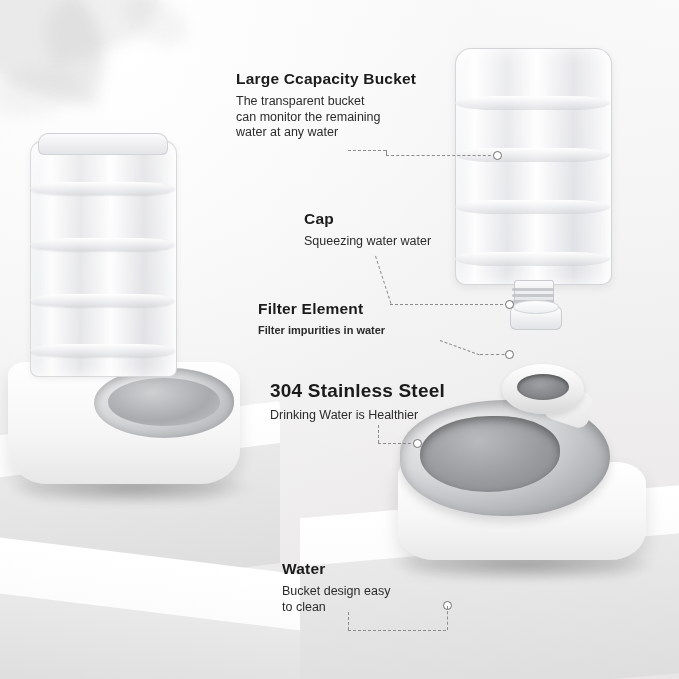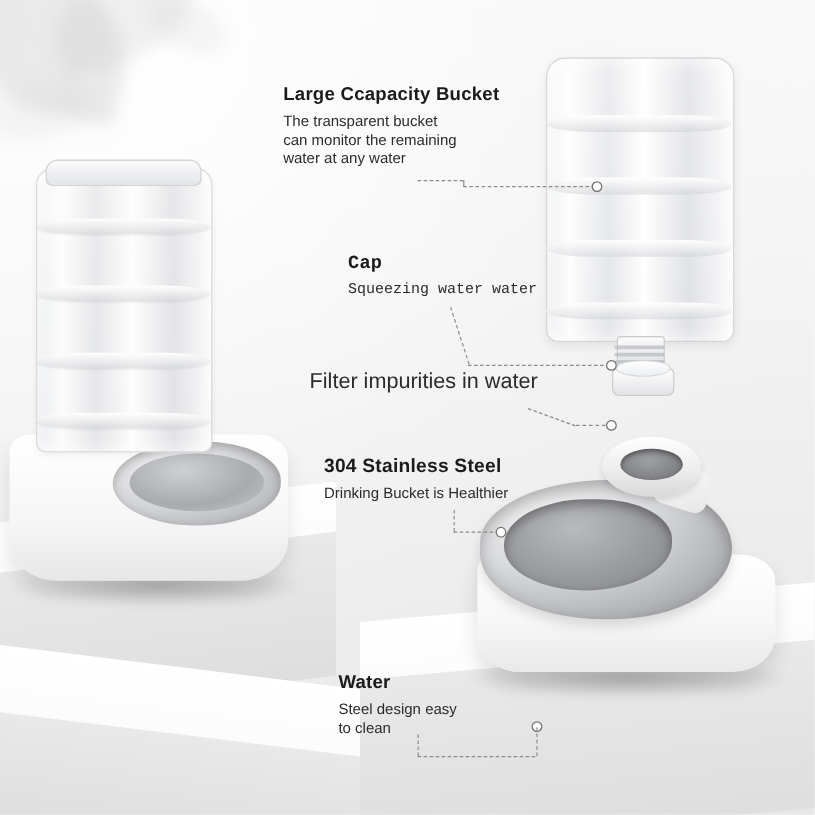--- a/index.html
+++ b/index.html
@@ -278,7 +278,7 @@
   <div class="lead" style="left:386px; top:155px; width:110px;"></div>
   <div class="dot" style="left:493px; top:151px;"></div>
 
-  <div class="callout" style="left:290px; top:210px; width:200px;font-family:Liberation Mono, monospace;">
+  <div class="callout" style="left:304px; top:210px; width:200px;">
     <div class="title" style="font-size:15.5px;">Cap</div>
     <div class="desc" style="font-size:12.5px; margin-top:6px;">Squeezing water water</div>
   </div>

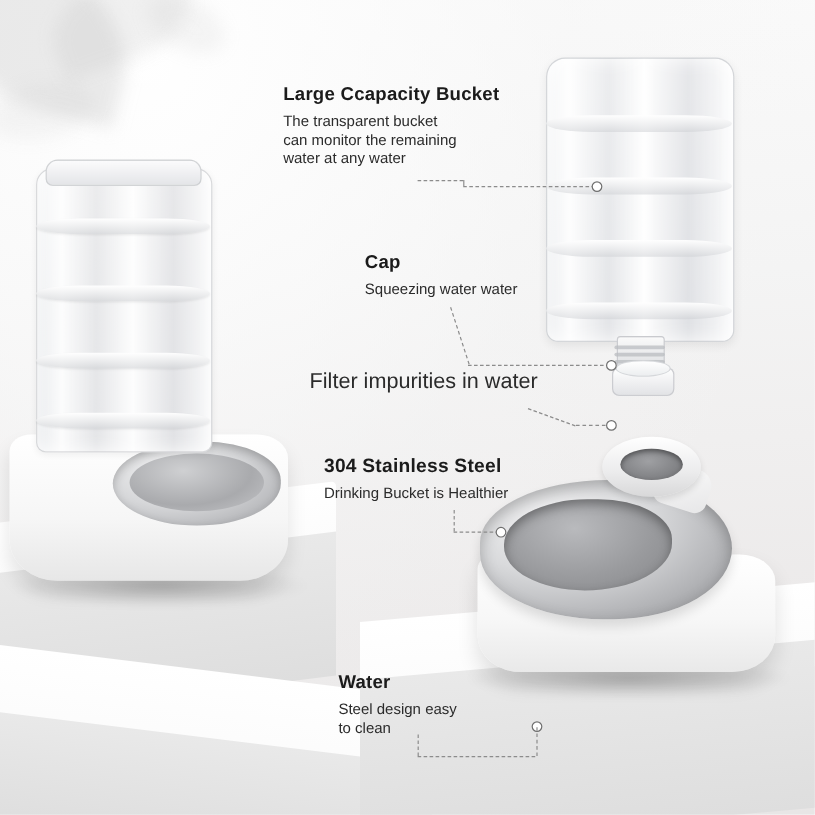--- a/index.html
+++ b/index.html
@@ -287,6 +287,7 @@
   <div class="dot" style="left:505px; top:300px;"></div>
 
   <div class="callout" style="left:258px; top:300px; width:210px;">
+    <div class="title" style="font-size:15.5px;">Filter Element</div>
     <div class="desc" style="font-size:18px; margin-top:6px;">Filter impurities in water</div>
   </div>
   <div class="lead" style="left:440px; top:340px; width:42px; transform: rotate(20deg); transform-origin: left;"></div>

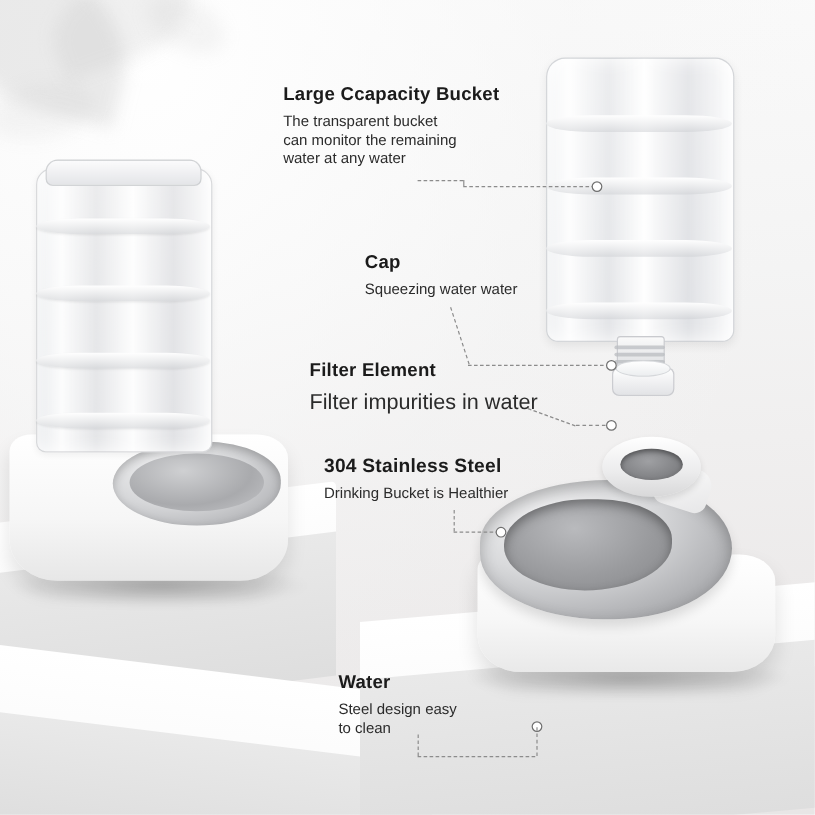--- a/index.html
+++ b/index.html
@@ -288,7 +288,7 @@
 
   <div class="callout" style="left:258px; top:300px; width:210px;">
     <div class="title" style="font-size:15.5px;">Filter Element</div>
-    <div class="desc" style="font-size:18px; margin-top:6px;">Filter impurities in water</div>
+    <div class="desc" style="font-size:11px; margin-top:6px;font-weight:bold;">Filter impurities in water</div>
   </div>
   <div class="lead" style="left:440px; top:340px; width:42px; transform: rotate(20deg); transform-origin: left;"></div>
   <div class="lead" style="left:480px; top:354px; width:30px;"></div>

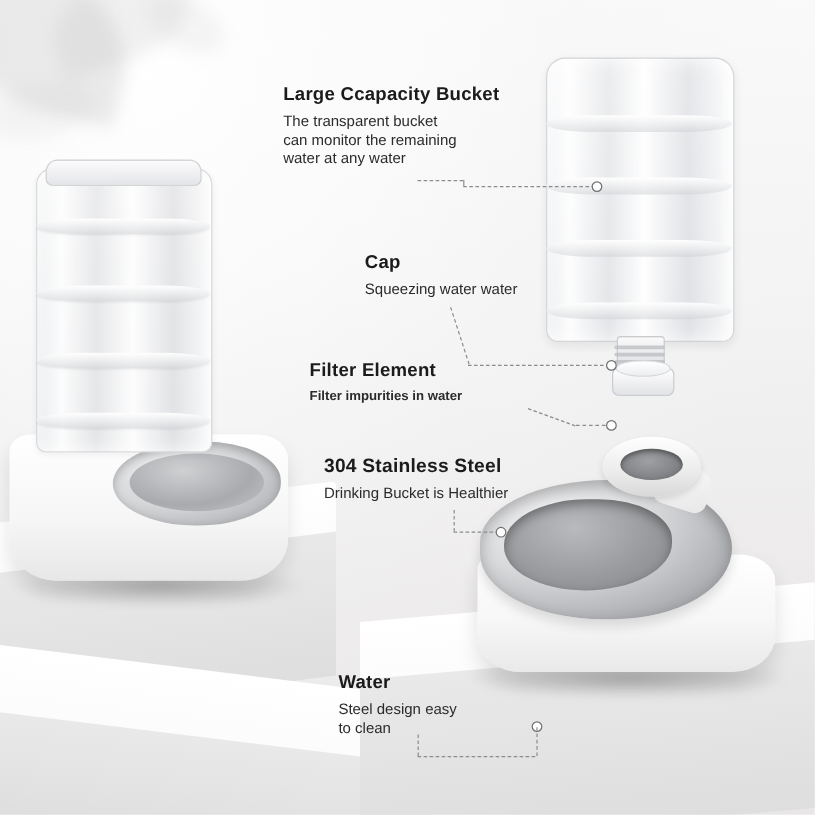--- a/index.html
+++ b/index.html
@@ -295,7 +295,7 @@
   <div class="dot" style="left:505px; top:350px;"></div>
 
   <div class="callout" style="left:270px; top:380px; width:220px;">
-    <div class="title" style="font-size:16px;">304 Stainless Steel</div>
+    <div class="title" style="font-size:19px;">304 Stainless Steel</div>
     <div class="desc" style="font-size:12.5px; margin-top:6px;">Drinking Bucket is Healthier</div>
   </div>
   <div class="lead-v" style="left:378px; top:425px; height:18px;"></div>

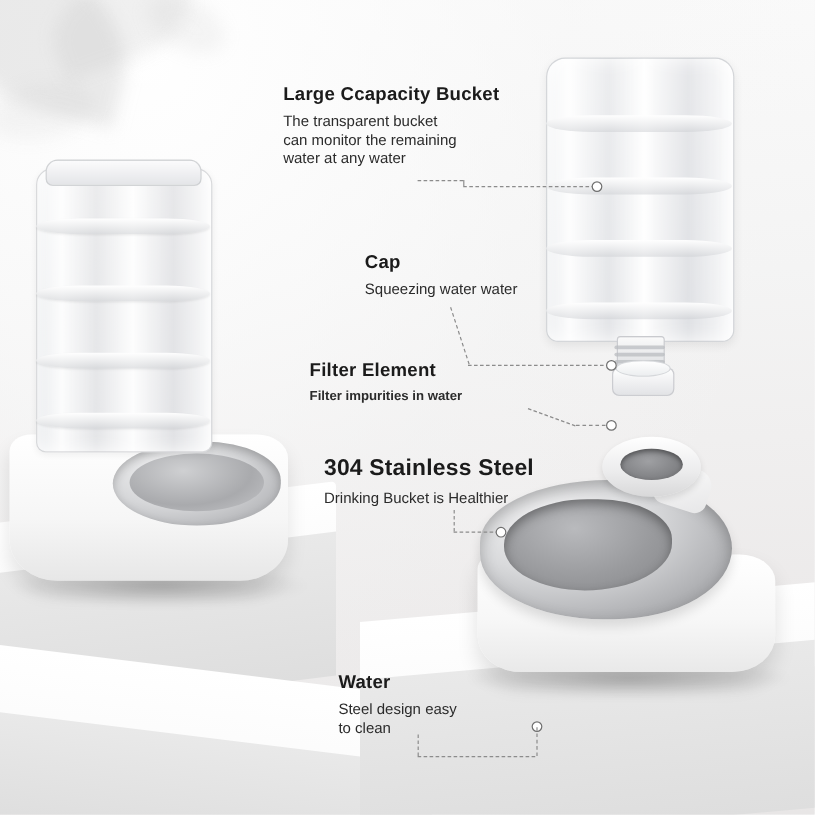--- a/index.html
+++ b/index.html
@@ -296,7 +296,7 @@
 
   <div class="callout" style="left:270px; top:380px; width:220px;">
     <div class="title" style="font-size:19px;">304 Stainless Steel</div>
-    <div class="desc" style="font-size:12.5px; margin-top:6px;">Drinking Bucket is Healthier</div>
+    <div class="desc" style="font-size:12.5px; margin-top:6px;">Drinking Water is Healthier</div>
   </div>
   <div class="lead-v" style="left:378px; top:425px; height:18px;"></div>
   <div class="lead" style="left:378px; top:443px; width:38px;"></div>

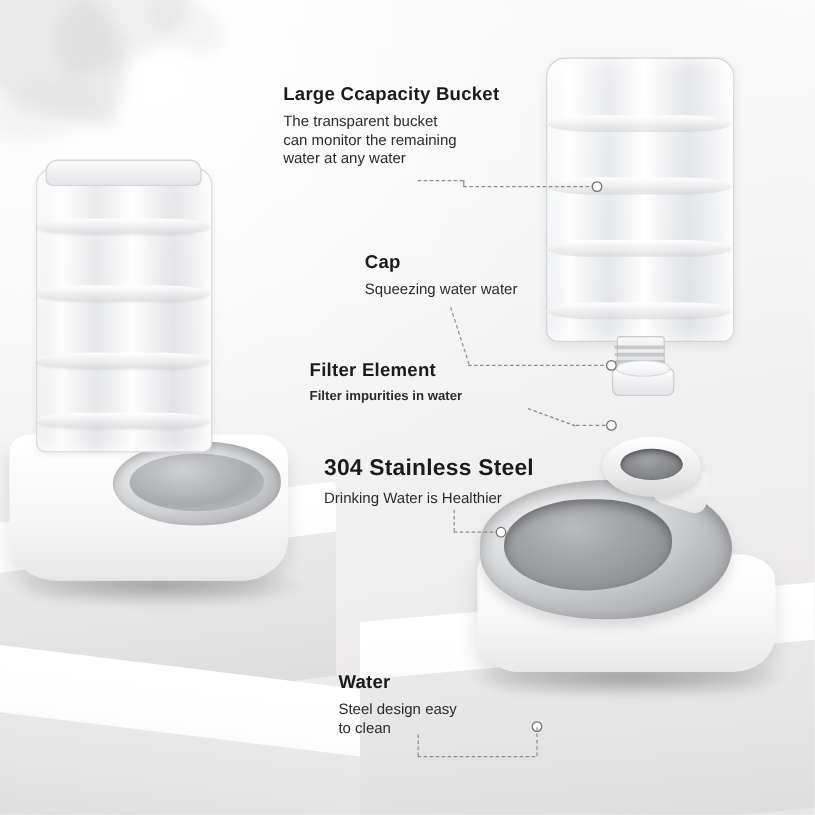--- a/index.html
+++ b/index.html
@@ -304,7 +304,7 @@
 
   <div class="callout" style="left:282px; top:560px; width:190px;">
     <div class="title" style="font-size:15.5px;">Water</div>
-    <div class="desc" style="font-size:12.5px; margin-top:6px; width:110px;">Steel design easy to clean</div>
+    <div class="desc" style="font-size:12.5px; margin-top:6px; width:110px;">Bucket design easy to clean</div>
   </div>
   <div class="lead-v" style="left:348px; top:612px; height:18px;"></div>
   <div class="lead" style="left:348px; top:630px; width:98px;"></div>

